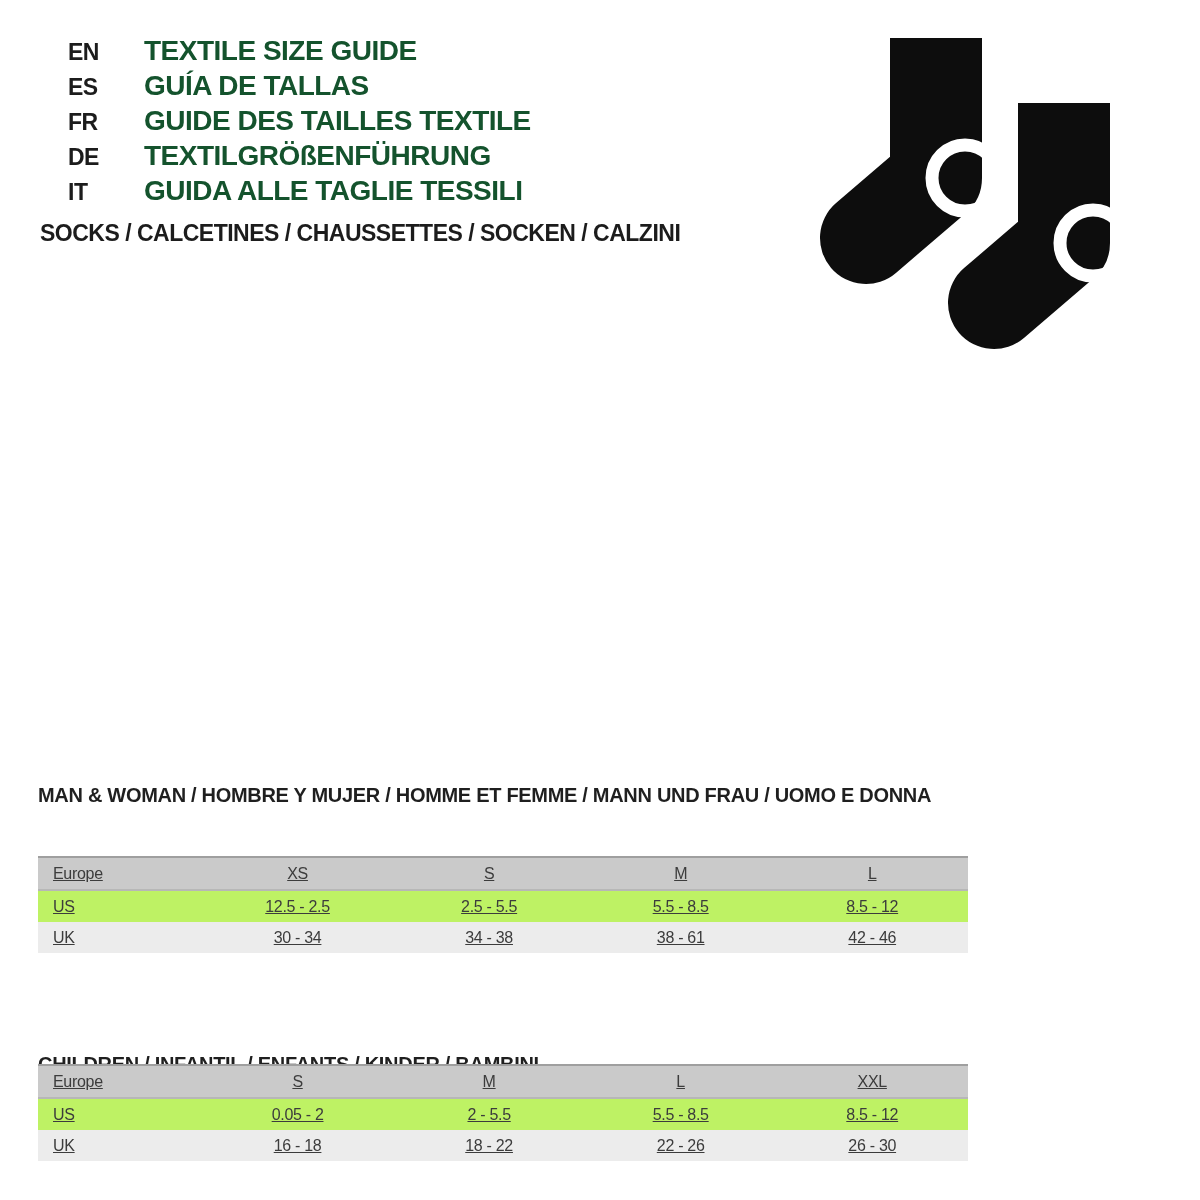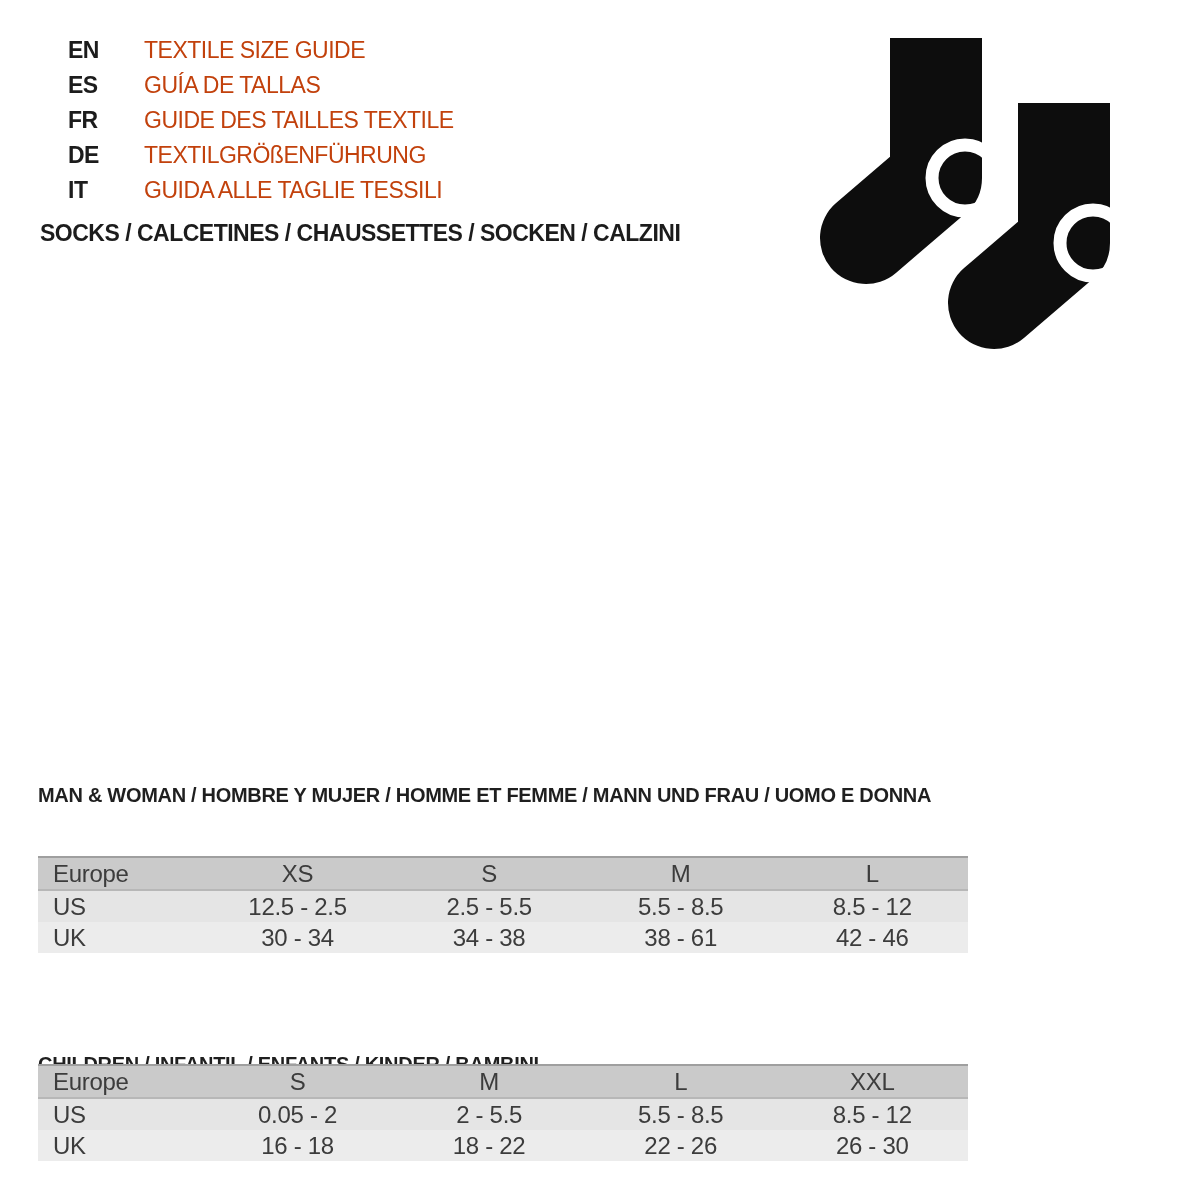--- a/index.html
+++ b/index.html
@@ -38,10 +38,10 @@
     margin-left: 28px;
   }
   .lang-label {
-    font-size: 23px;
-    font-weight: normal;
+    font-size: 28px;
+    font-weight: bold;
     letter-spacing: -0.5px;
-    color: #c2410c;
+    color: #14532d;
   }
 
   

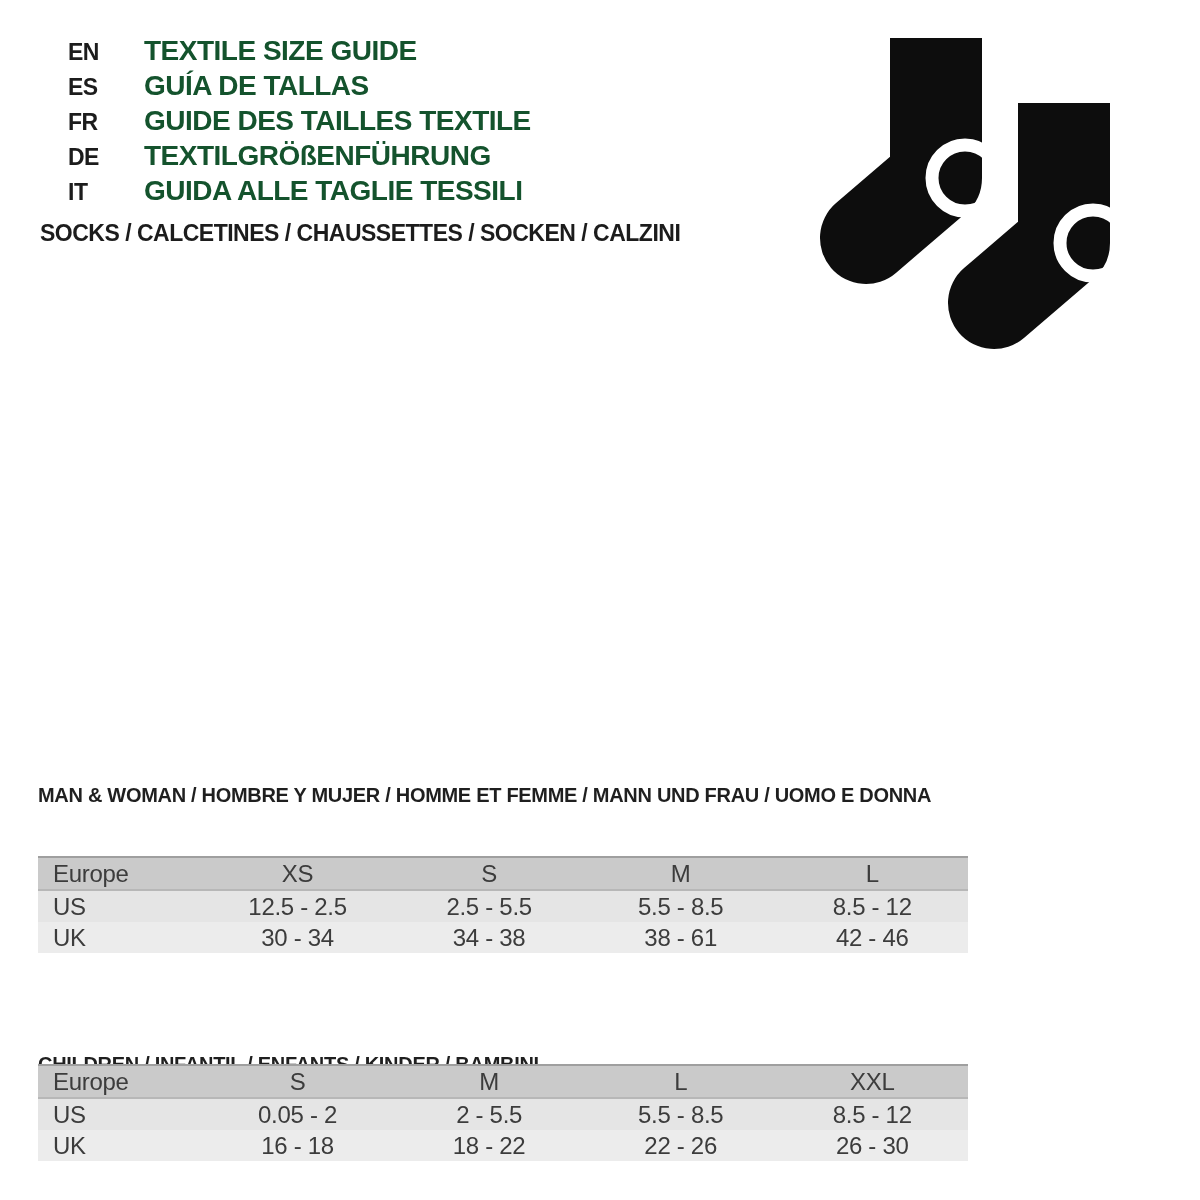--- a/index.html
+++ b/index.html
@@ -90,12 +90,13 @@
   .size-table th, .size-table td {
     height: 31px;
     padding: 0;
-    font-size: 24px;
+    font-size: 16px;
     font-weight: 400;
     letter-spacing: -0.3px;
     color: #3c3c3c;
     text-align: center;
     vertical-align: middle;
+    text-decoration: underline;
   }
   .size-table th.first, .size-table td.first {
     width: 16%;

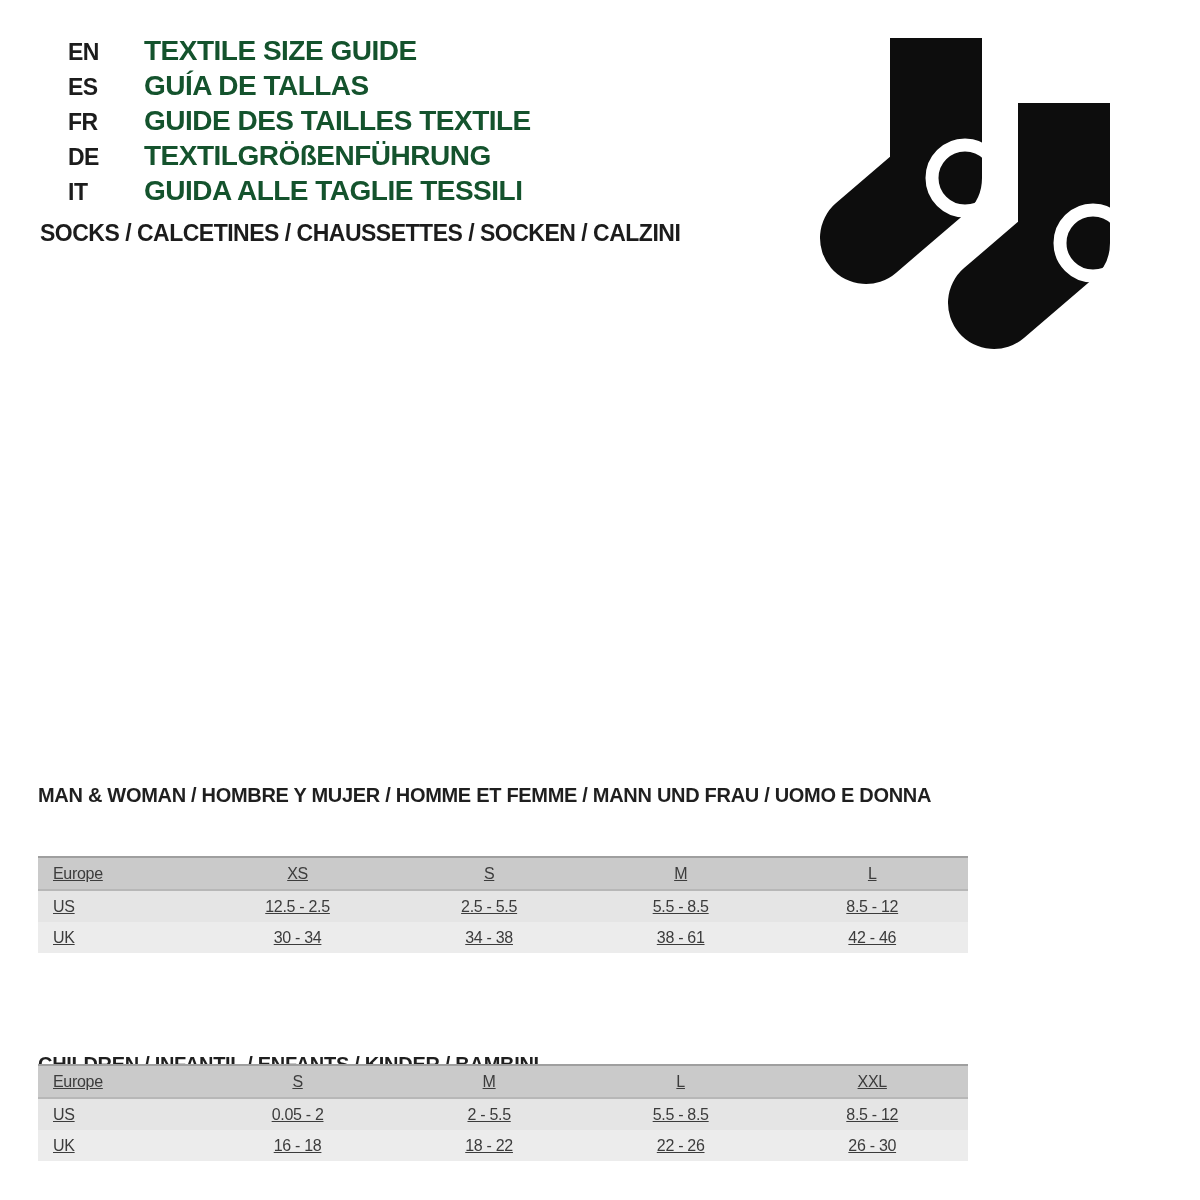--- a/index.html
+++ b/index.html
@@ -108,7 +108,7 @@
     border-top: 2px solid #9f9f9f;
     border-bottom: 2px solid #b7b7b7;
   }
-  .size-table tbody tr.row-even { background: #e5e5e5; }
+  .size-table tbody tr.row-even { background: #bef264; }
   .size-table tbody tr.row-odd  { background: #ececec; border-radius: 13px; }
 </style>
 </head>

